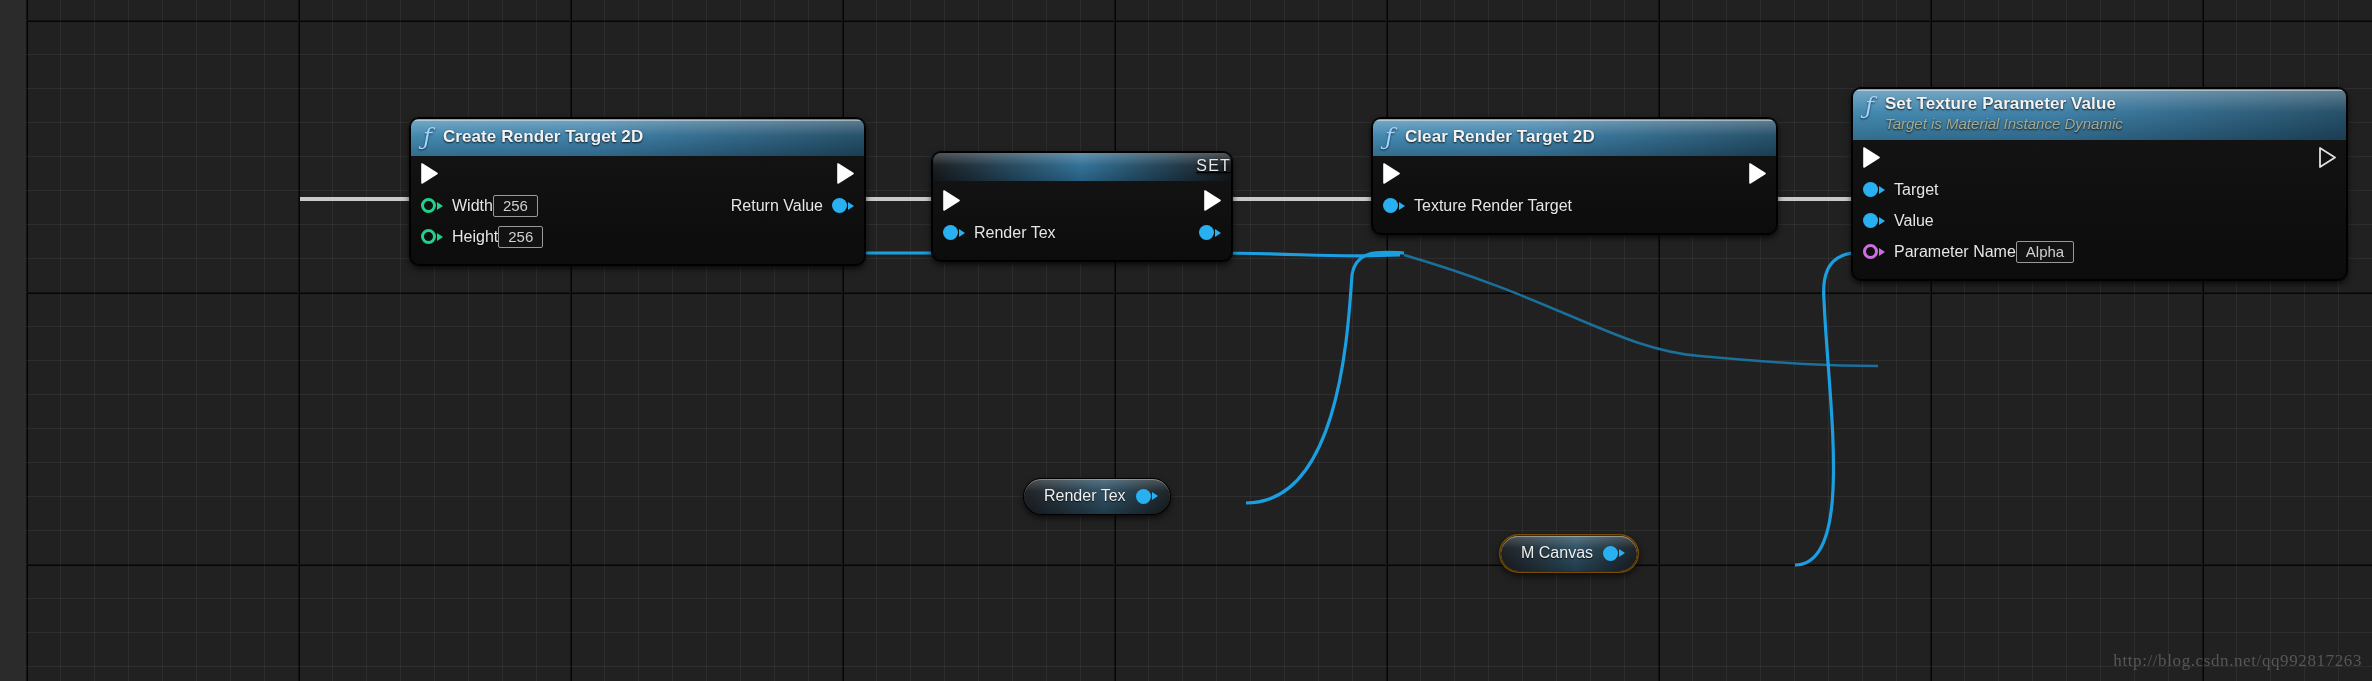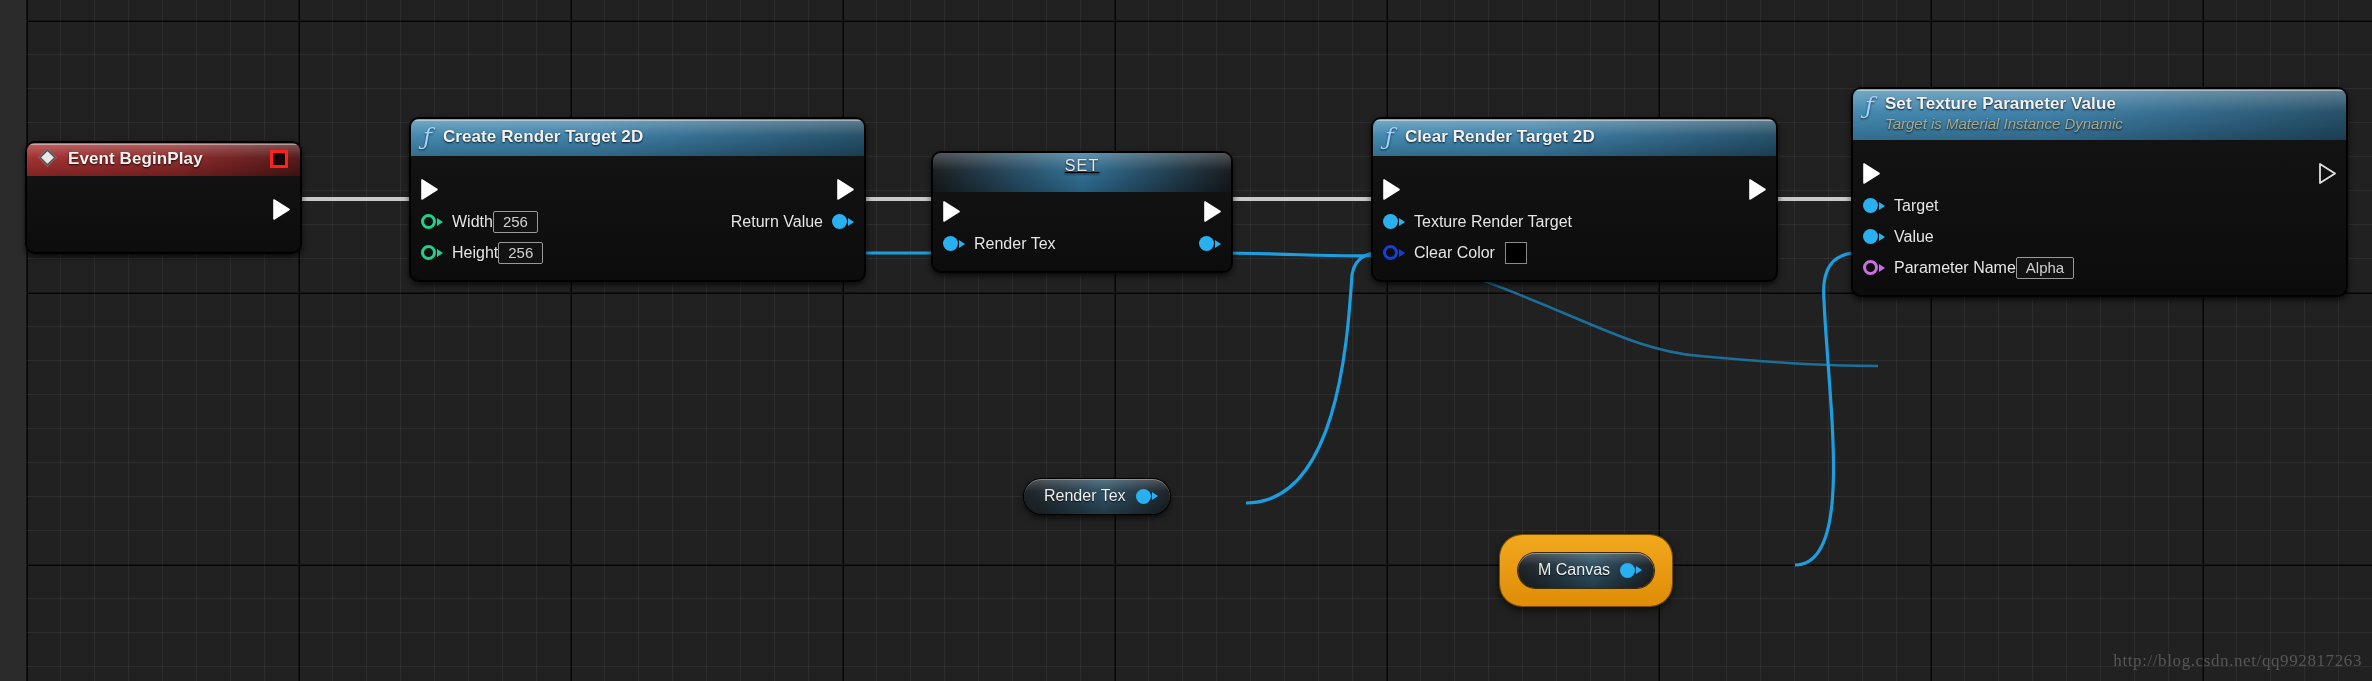--- a/index.html
+++ b/index.html
@@ -293,27 +293,6 @@
     <path d="M 1795 565 C 1855 565, 1828 400, 1824 300 C 1820 250, 1850 252, 1878 252" stroke="#1b9fe0" stroke-width="3.2" fill="none"></path>
   </svg>
 
-  <div class="node" style="left:26px; top:142px; width:275px;">
-    <div class="node-inner">
-      <div class="node-header event">
-        <div class="hl"></div>
-        <span class="event-icon"></span>
-        <span class="node-title">Event BeginPlay</span>
-        <span class="event-delegate"></span>
-      </div>
-      <div class="node-body">
-        <div class="pinrow exec">
-          <span class="spacer"></span>
-          <span class="exec-pin">
-            <svg width="17" height="21" viewBox="0 0 17 21">
-              <path d="M1 1 L1 20 L16 10.5 Z" fill="#ffffff" stroke="#ffffff" stroke-width="1.6" stroke-linejoin="round"></path>
-            </svg>
-          </span>
-        </div>
-        <div style="height:14px"></div>
-      </div>
-    </div>
-  </div>
 
   <div class="node" style="left:410px; top:118px; width:455px;">
     <div class="node-inner">

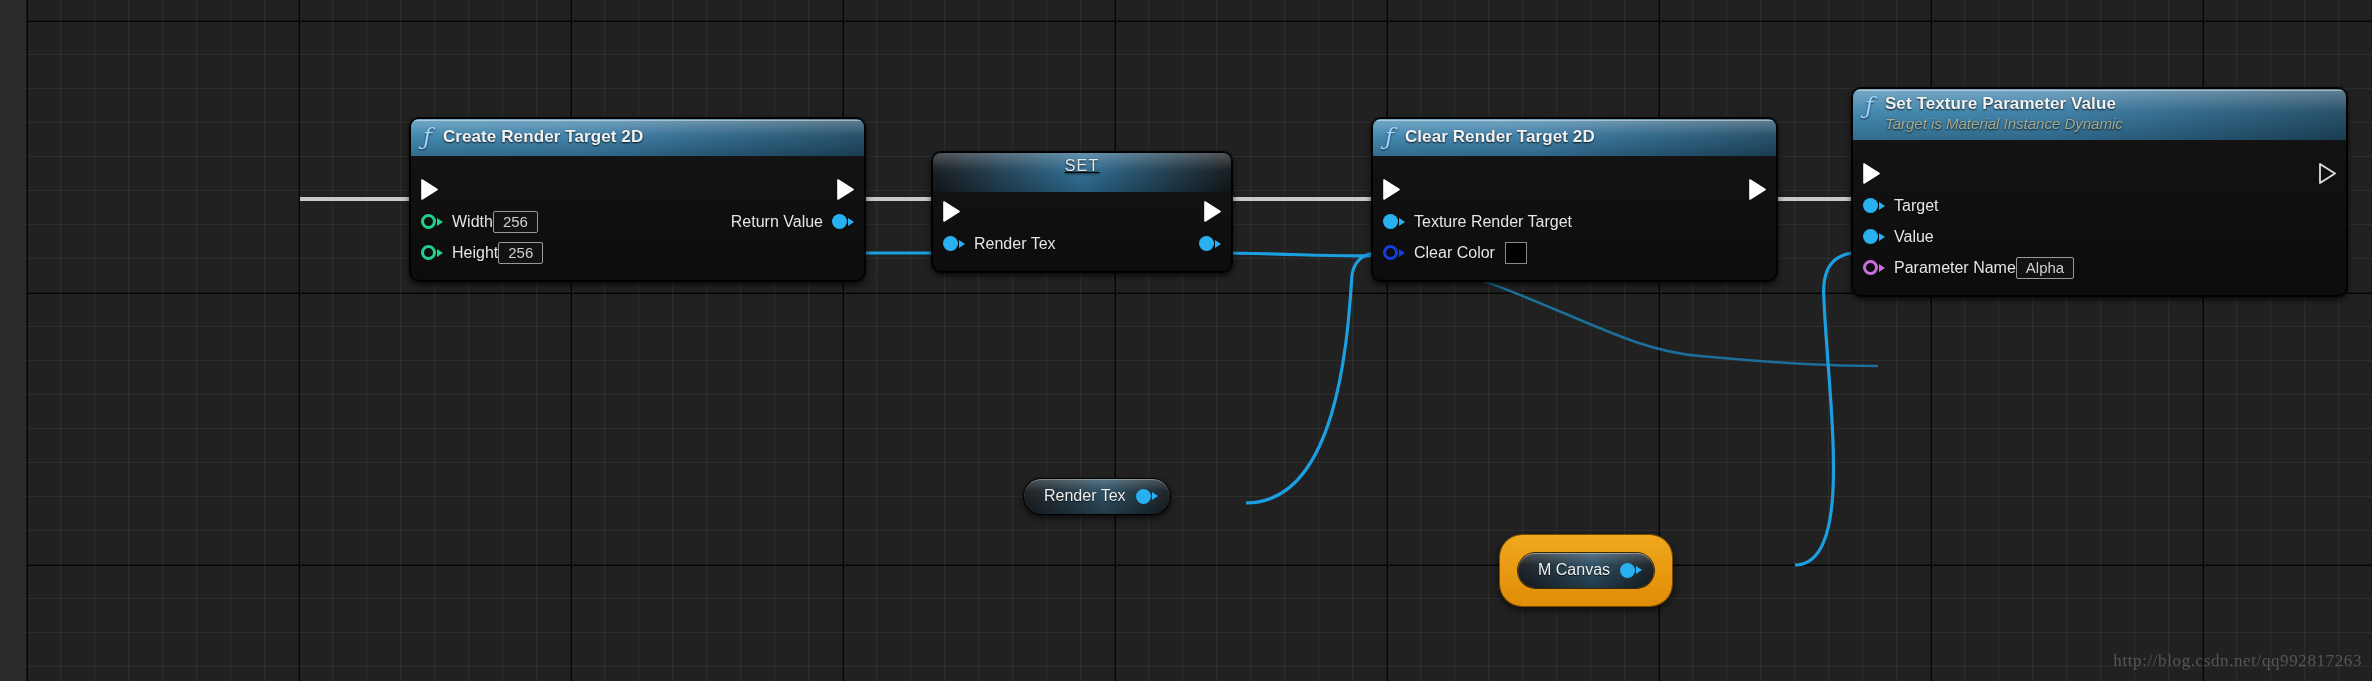--- a/index.html
+++ b/index.html
@@ -239,8 +239,8 @@
   
   .set-header {
     position: relative;
-    text-align: center;
-    padding: 4px 0 17px 0;
+    text-align: right;
+    padding: 4px 0 6px 0;
     background:
       linear-gradient(to bottom, rgba(255,255,255,0.26) 0%, rgba(255,255,255,0.03) 45%, rgba(0,0,0,0.15) 100%),
       linear-gradient(to right, #15181b 0%, #2d6e95 50%, #13171a 100%);

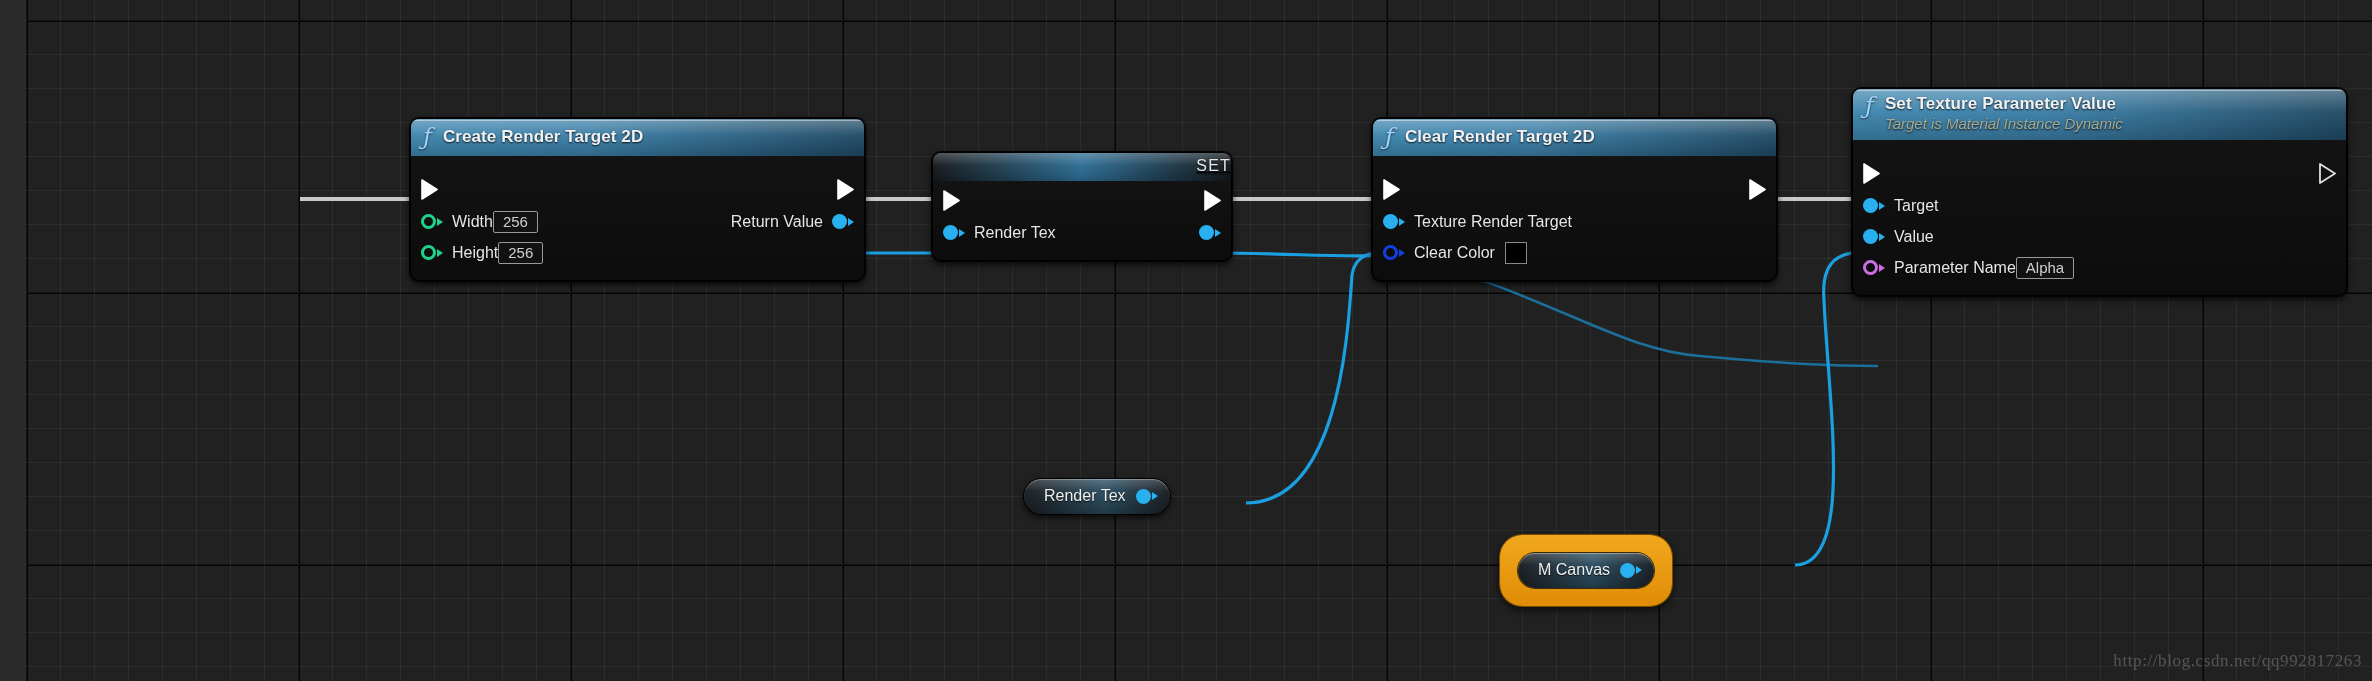--- a/index.html
+++ b/index.html
@@ -135,7 +135,7 @@
     box-sizing: border-box;
   }
 
-  .node-body { position: relative; padding: 16px 0 12px 0; }
+  .node-body { position: relative; padding: 0 0 12px 0; }
 
   .pinrow {
     position: relative;

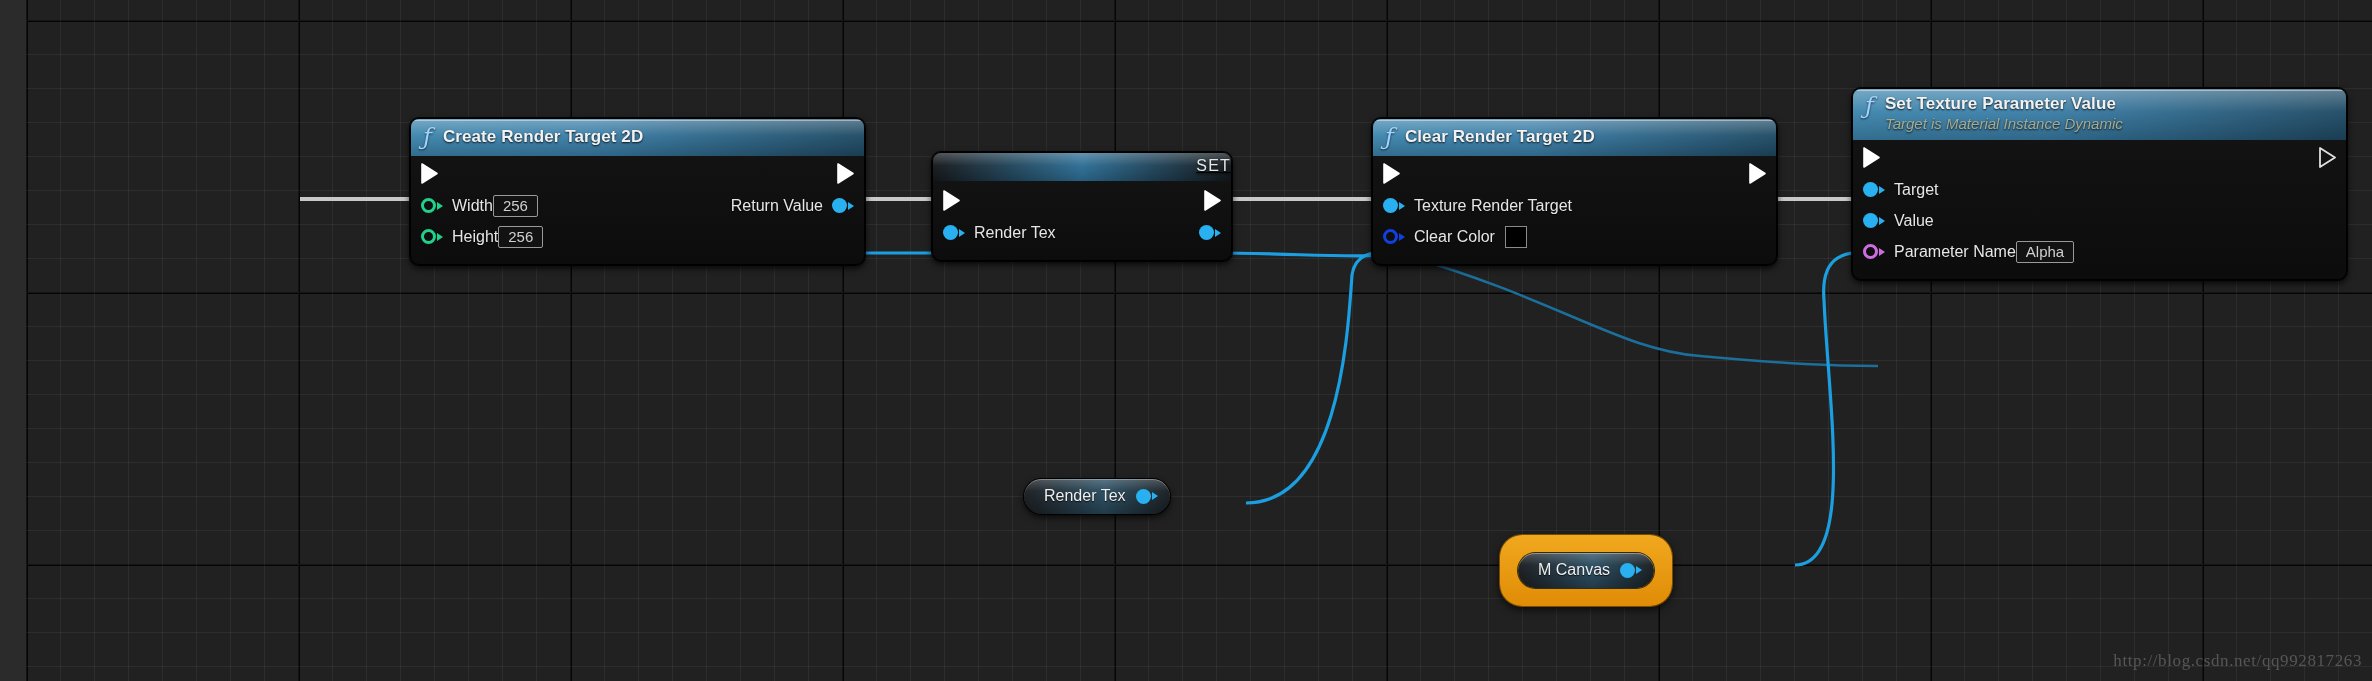--- a/index.html
+++ b/index.html
@@ -415,14 +415,6 @@
           <span class="pin-label">Texture Render Target</span>
         </div>
 
-        <div class="pinrow">
-          <span class="data-pin" style="color:#1040e0;">
-            <span class="dot hollow" style="border:3px solid #1040e0;"></span>
-            <span class="arrowlet"></span>
-          </span>
-          <span class="pin-label">Clear Color</span>
-          <span class="color-swatch"></span>
-        </div>
 
       </div>
     </div>

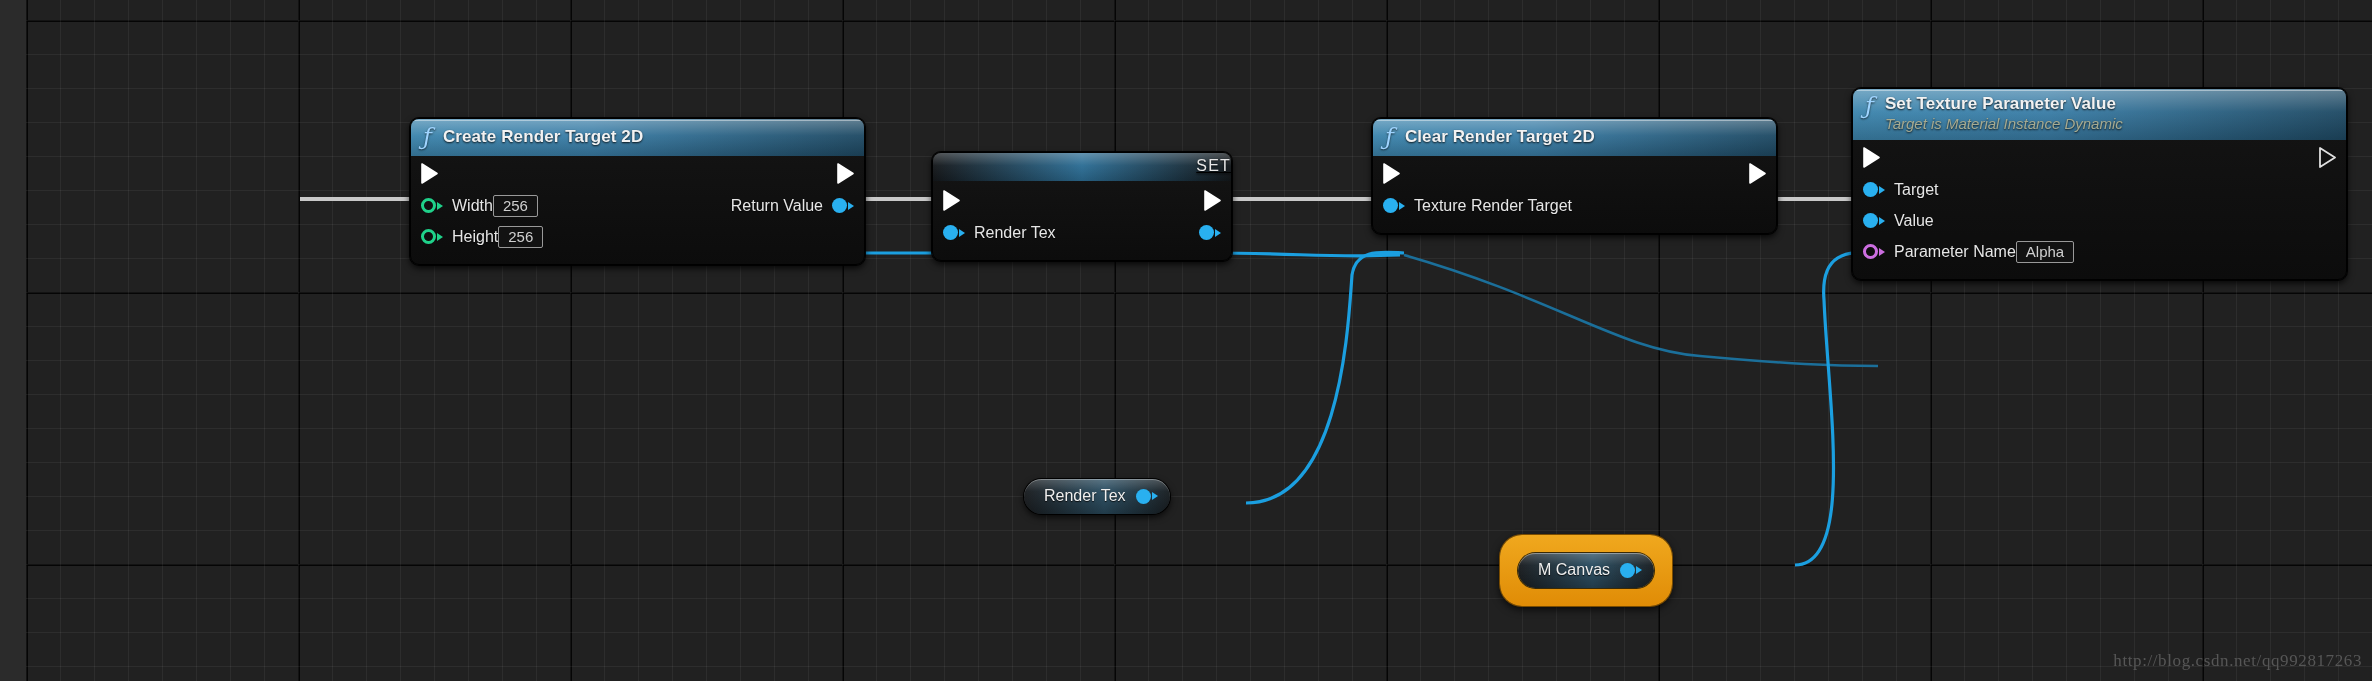--- a/index.html
+++ b/index.html
@@ -223,7 +223,7 @@
   .pill.selected {
     background: linear-gradient(to bottom, #f0a81e, #e08c06);
     box-shadow: 0 0 0 1px #7a4c00, 0 3px 9px rgba(0,0,0,0.8);
-    padding: 18px;
+    padding: 1px;
   }
   .pill.selected .pill-inner {
     box-shadow: inset 0 1px 0 rgba(255,255,255,0.35), 0 0 0 1px #3a2a05;

